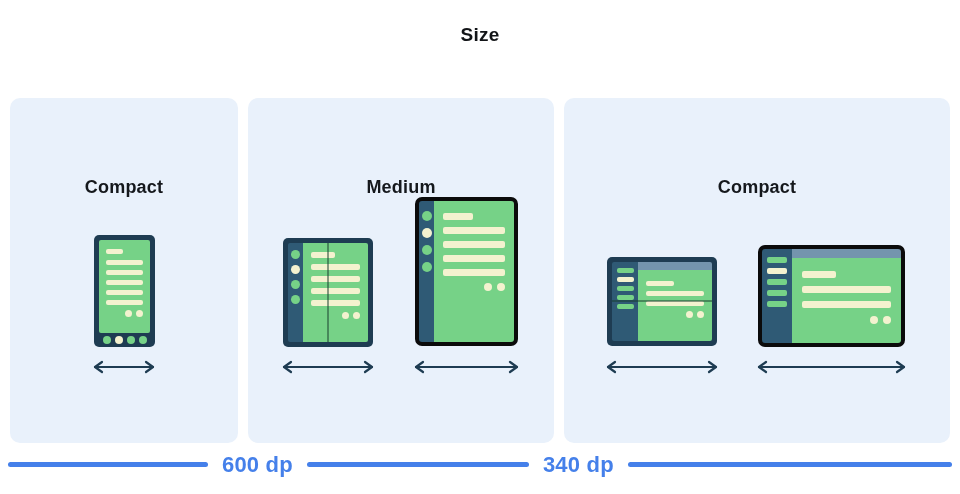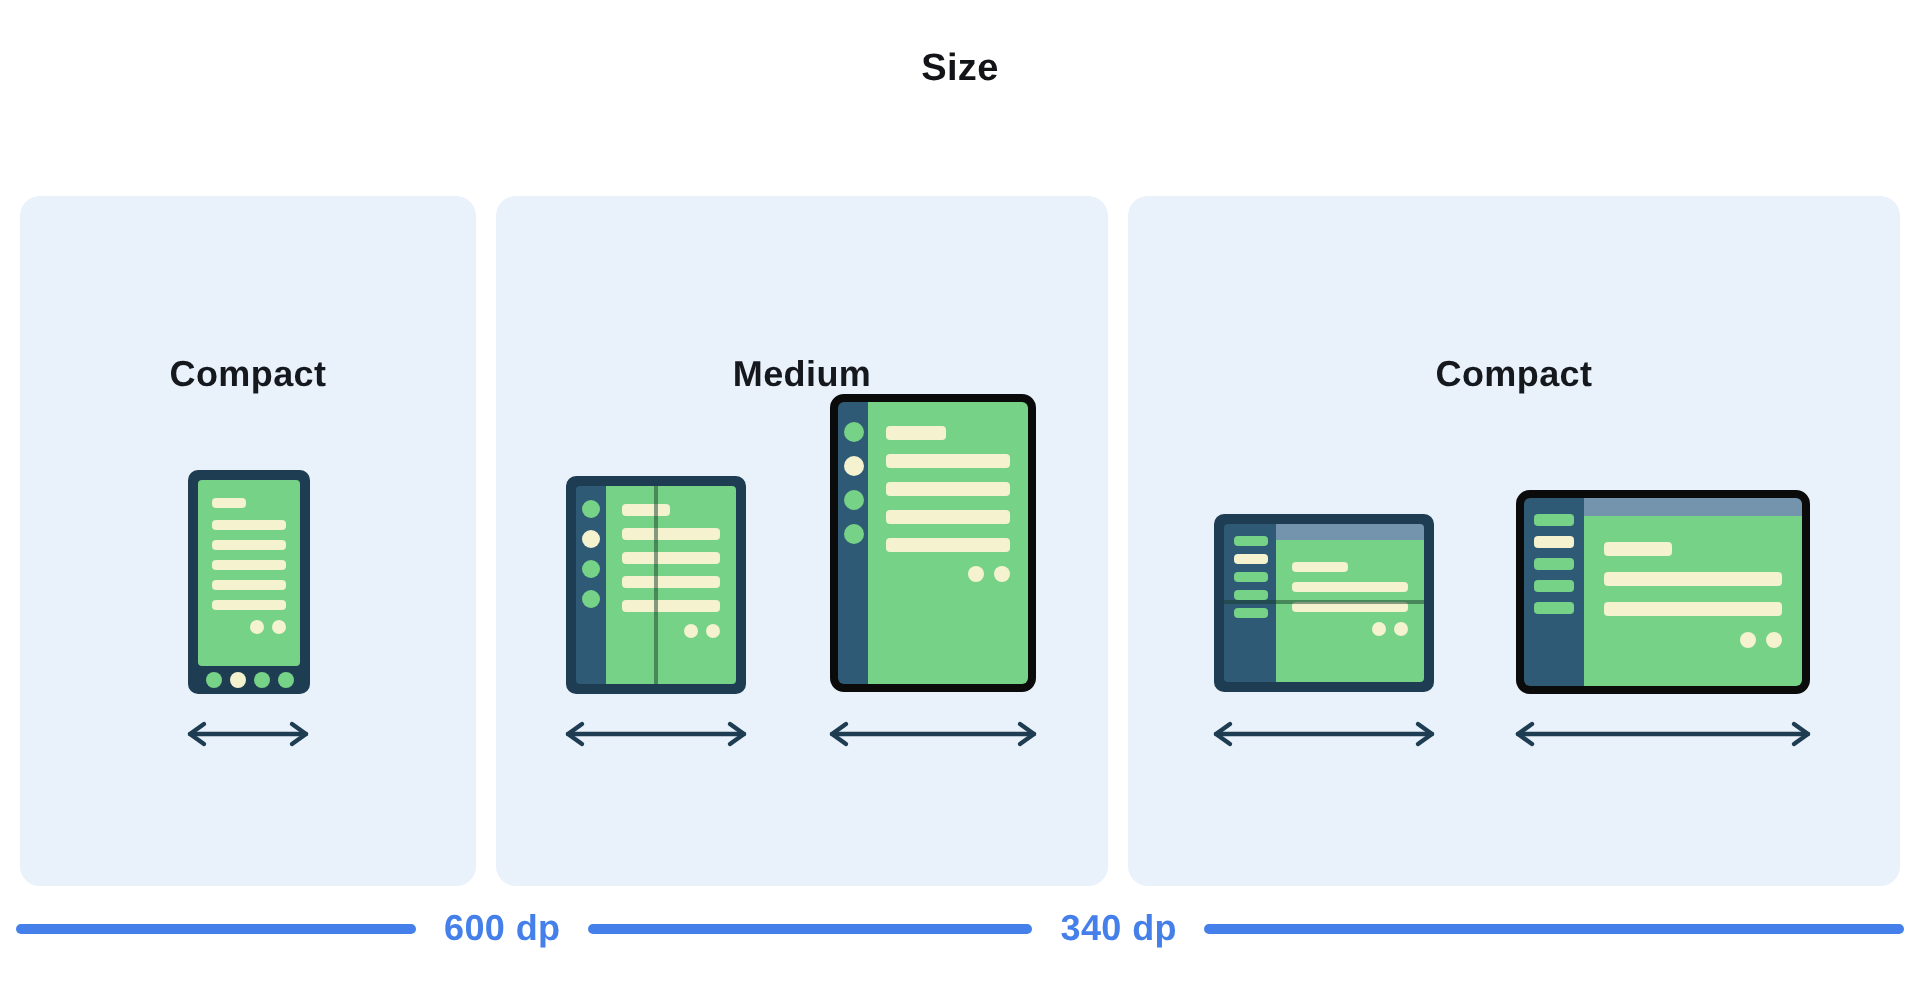--- a/index.html
+++ b/index.html
@@ -111,7 +111,7 @@
   .ruler .seg1{width:200px;}
   .ruler .seg2{width:222px;}
   .ruler .seg3{flex:1;}
-  .ruler .lbl{font-size:18px;font-weight:700;color:#4580ea;margin:0 14px;
+  .ruler .lbl{font-size:22px;font-weight:700;color:#4580ea;margin:0 14px;
     white-space:nowrap;letter-spacing:.2px;}
 </style>
 </head>

